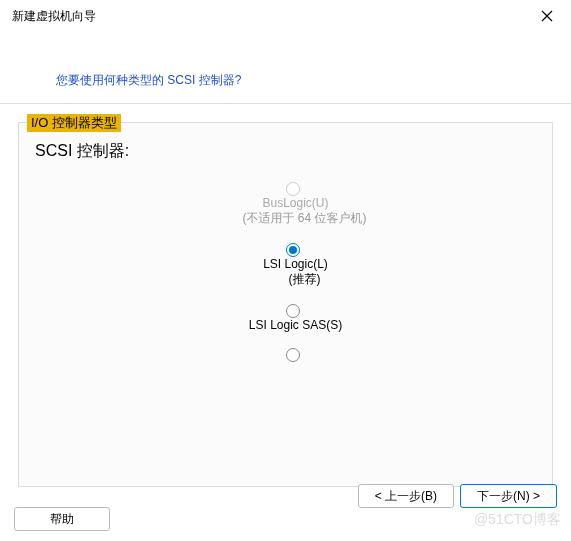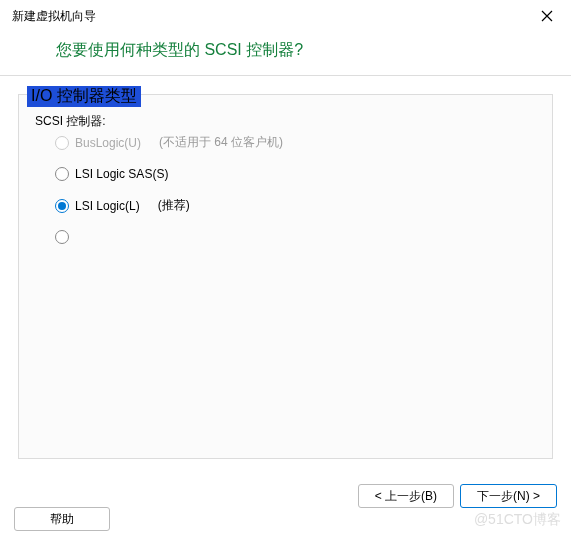--- a/index.html
+++ b/index.html
@@ -32,7 +32,7 @@
   border-bottom: 1px solid #ddd;
 }
 .header-title { font-weight: bold; font-size: 13px; margin-bottom: 6px; }
-.header-subtitle { font-size: 16px; margin-left: 28px; color: #15803d; }
+.header-subtitle { font-size: 12px; margin-left: 28px; color: #1d4ed8; margin-top: 32px; }
 .content {
   padding: 18px 18px 0 18px;
 }

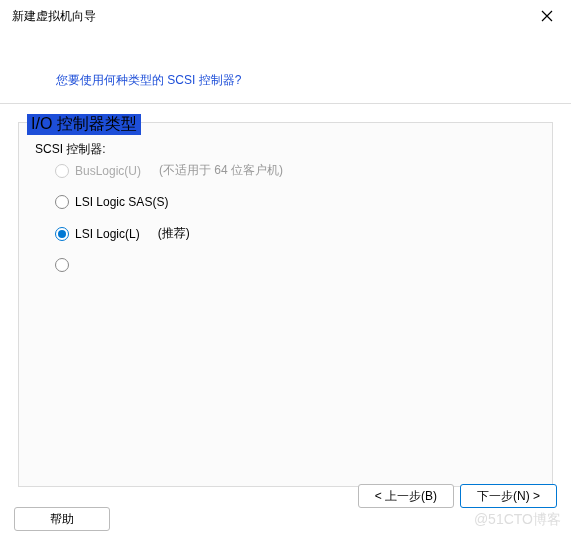--- a/index.html
+++ b/index.html
@@ -47,9 +47,9 @@
   position: absolute;
   top: -9px;
   left: 8px;
-  background: #1d4ed8;
+  background: #eab308;
   padding: 0 4px;
-  font-size: 16px;
+  font-size: 13px;
 }
 .group-label { font-size: 12px; margin-bottom: 4px; }
 .radio-row {

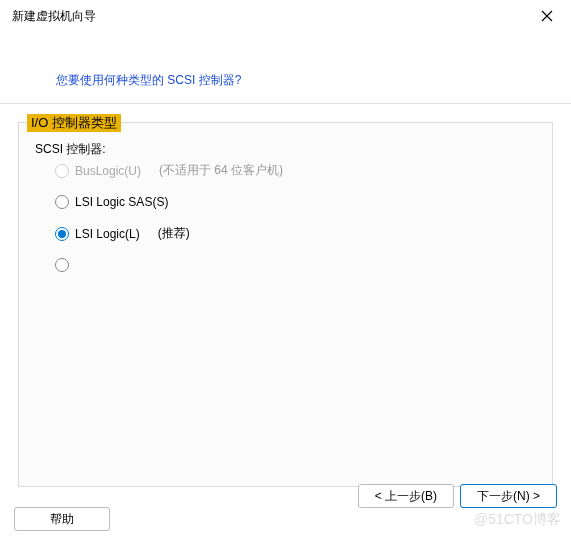--- a/index.html
+++ b/index.html
@@ -51,7 +51,7 @@
   padding: 0 4px;
   font-size: 13px;
 }
-.group-label { font-size: 12px; margin-bottom: 4px; }
+.group-label { font-size: 16px; margin-bottom: 20px; }
 .radio-row {
   display: flex;
   align-items: center;

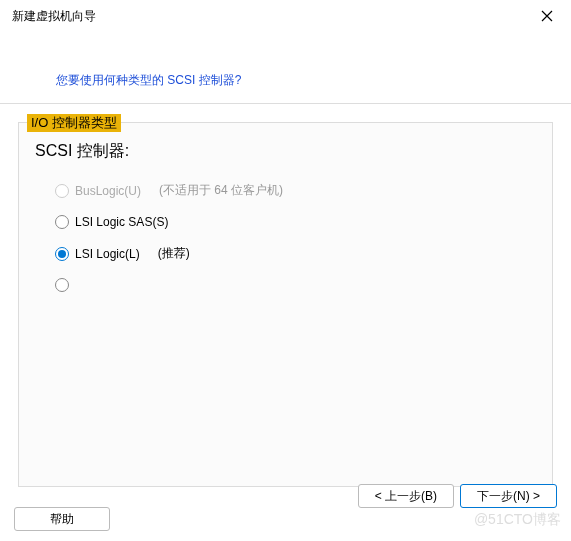--- a/index.html
+++ b/index.html
@@ -58,6 +58,7 @@
   margin-left: 20px;
   margin-bottom: 16px;
   font-size: 12px;
+  flex-direction: column;
 }
 .radio {
   width: 14px; height: 14px;

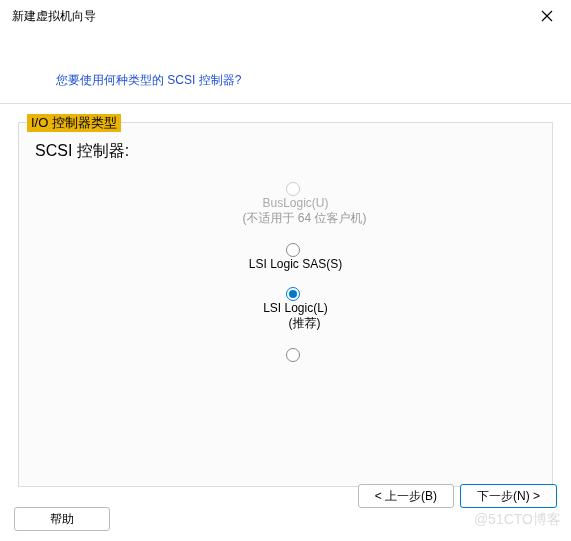--- a/index.html
+++ b/index.html
@@ -142,15 +142,15 @@
     </div>
 
     <div class="radio-row">
+      <span class="radio selected"></span>
+      <span class="radio-label">LSI Logic(L)</span>
+      <span class="hint">(推荐)</span>
+    </div>
+
+    <div class="radio-row">
       <span class="radio"></span>
       <span class="radio-label">LSI Logic SAS(S)</span>
       <span class="hint"></span>
-    </div>
-
-    <div class="radio-row">
-      <span class="radio selected"></span>
-      <span class="radio-label">LSI Logic(L)</span>
-      <span class="hint">(推荐)</span>
     </div>
 
     <div class="radio-row">

